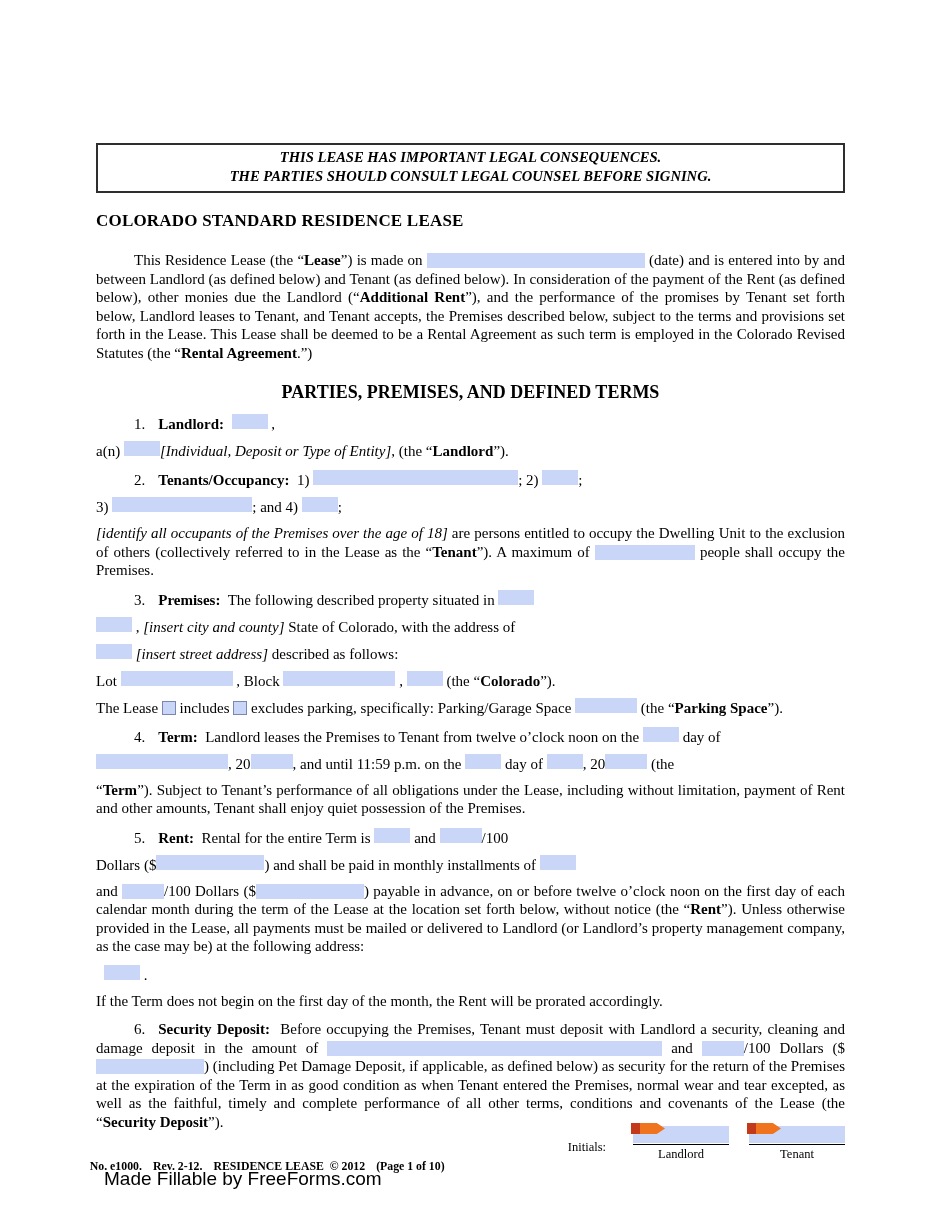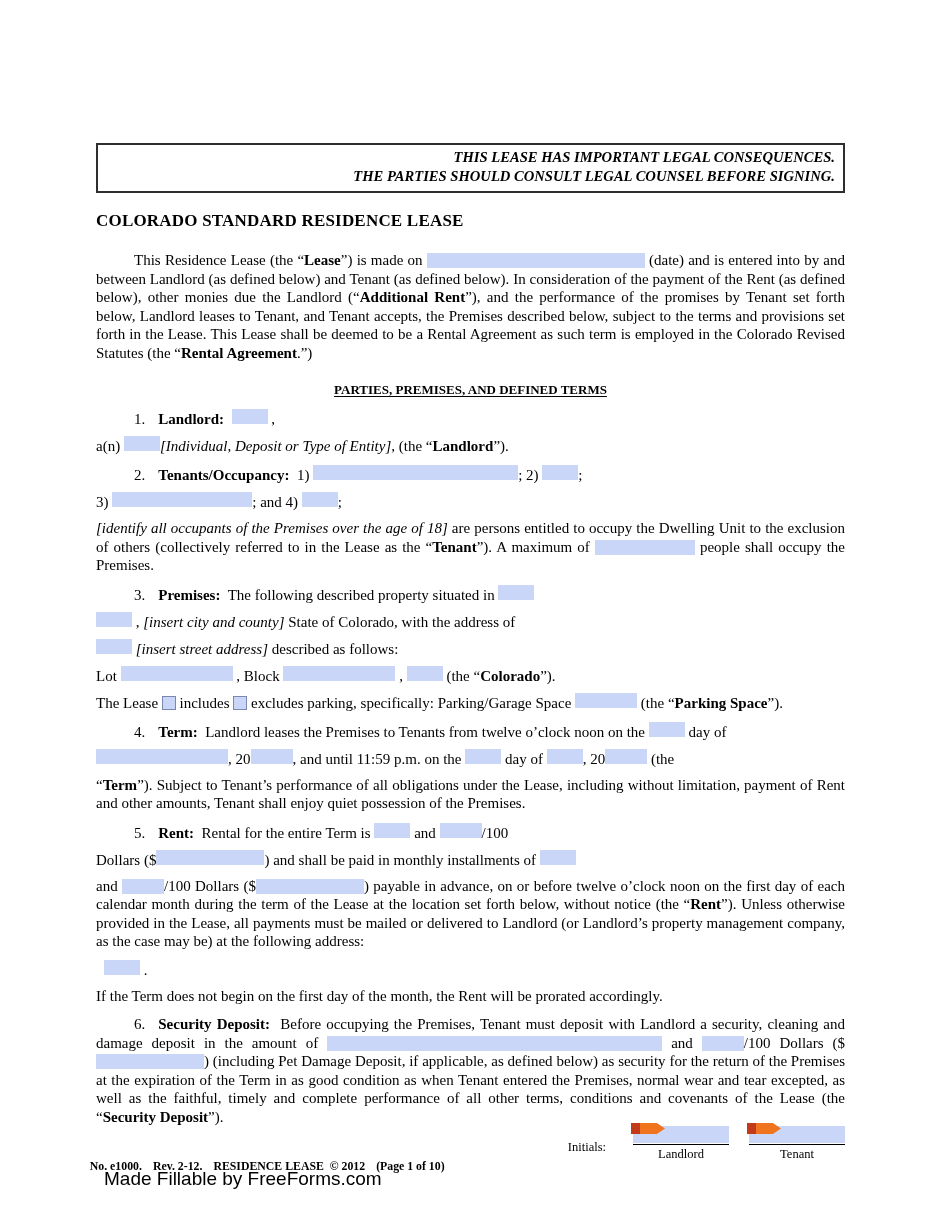--- a/index.html
+++ b/index.html
@@ -5,7 +5,7 @@
   html,body{margin:0;padding:0;background:#fff;}
   body{width:940px;height:1220px;position:relative;font-family:"Liberation Serif",serif;font-size:15px;color:#000;overflow:hidden;}
   .page{padding:143px 95px 0 96px;box-sizing:border-box;}
-  .notice-box{border:2px solid #2e2e2e;text-align:right;font-weight:700;font-style:italic;font-size:14.6px;line-height:19px;padding:3px 8px 5px;}
+  .notice-box{border:2px solid #2e2e2e;text-align:center;font-weight:700;font-style:italic;font-size:14.6px;line-height:19px;padding:3px 8px 5px;}
   .doc-title{text-align:left;font-size:17px;font-weight:700;margin:18px 0 20px;letter-spacing:.2px;}
   .para{text-align:justify;line-height:18.5px;margin:0;}
   .indent{text-indent:38px;}

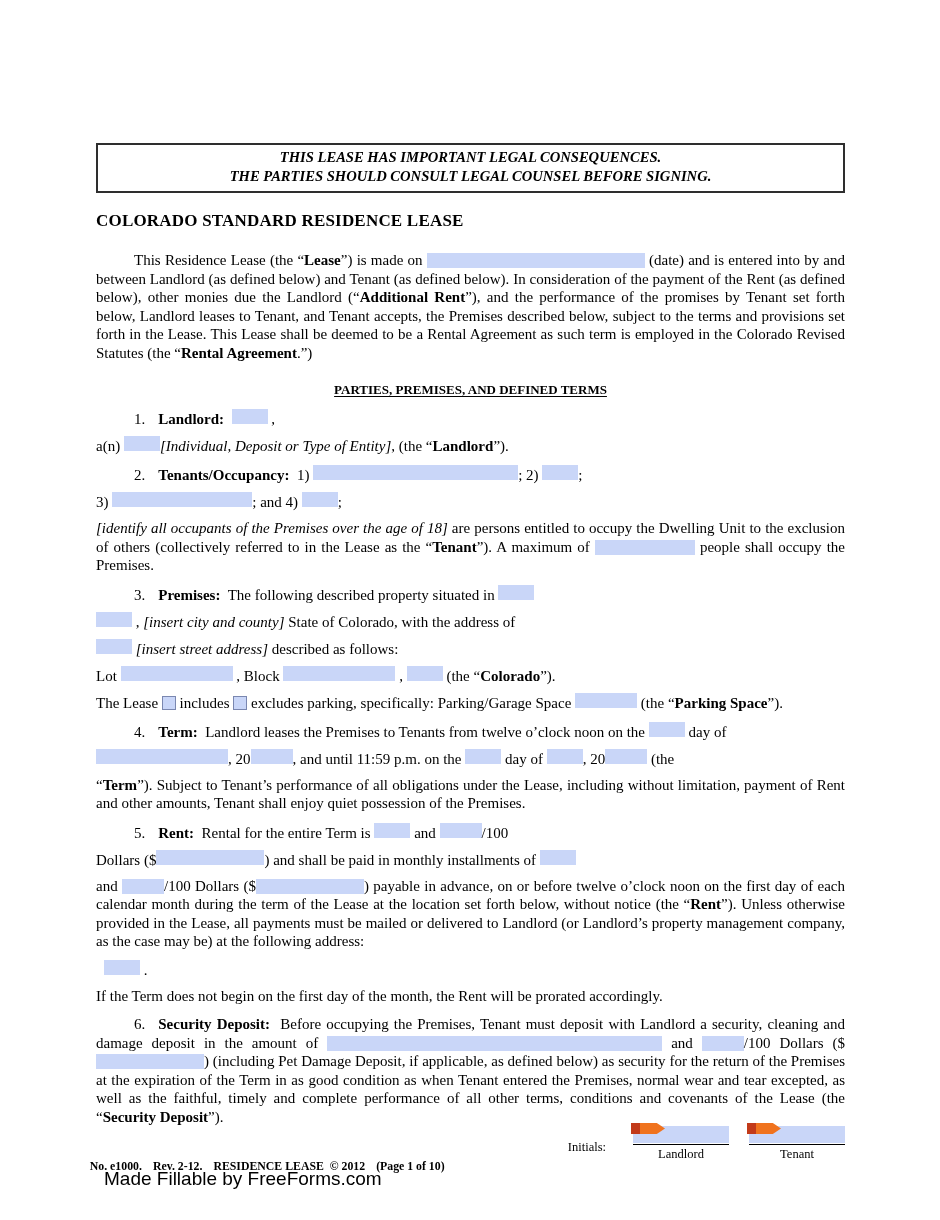--- a/index.html
+++ b/index.html
@@ -9,7 +9,7 @@
   .doc-title{text-align:left;font-size:17px;font-weight:700;margin:18px 0 20px;letter-spacing:.2px;}
   .para{text-align:justify;line-height:18.5px;margin:0;}
   .indent{text-indent:38px;}
-  .section-heading{text-align:center;font-size:13px;font-weight:700;text-decoration:underline;text-underline-offset:2px;margin:20px 0 11px;}
+  .section-heading{text-align:center;font-size:18px;font-weight:700;text-underline-offset:2px;margin:20px 0 11px;}
   .clause{margin-top:10px;}
   .line{display:flex;align-items:baseline;line-height:18px;margin-bottom:8px;}
   .line > span, .line > b, .line > i{white-space:pre;flex:0 0 auto;}

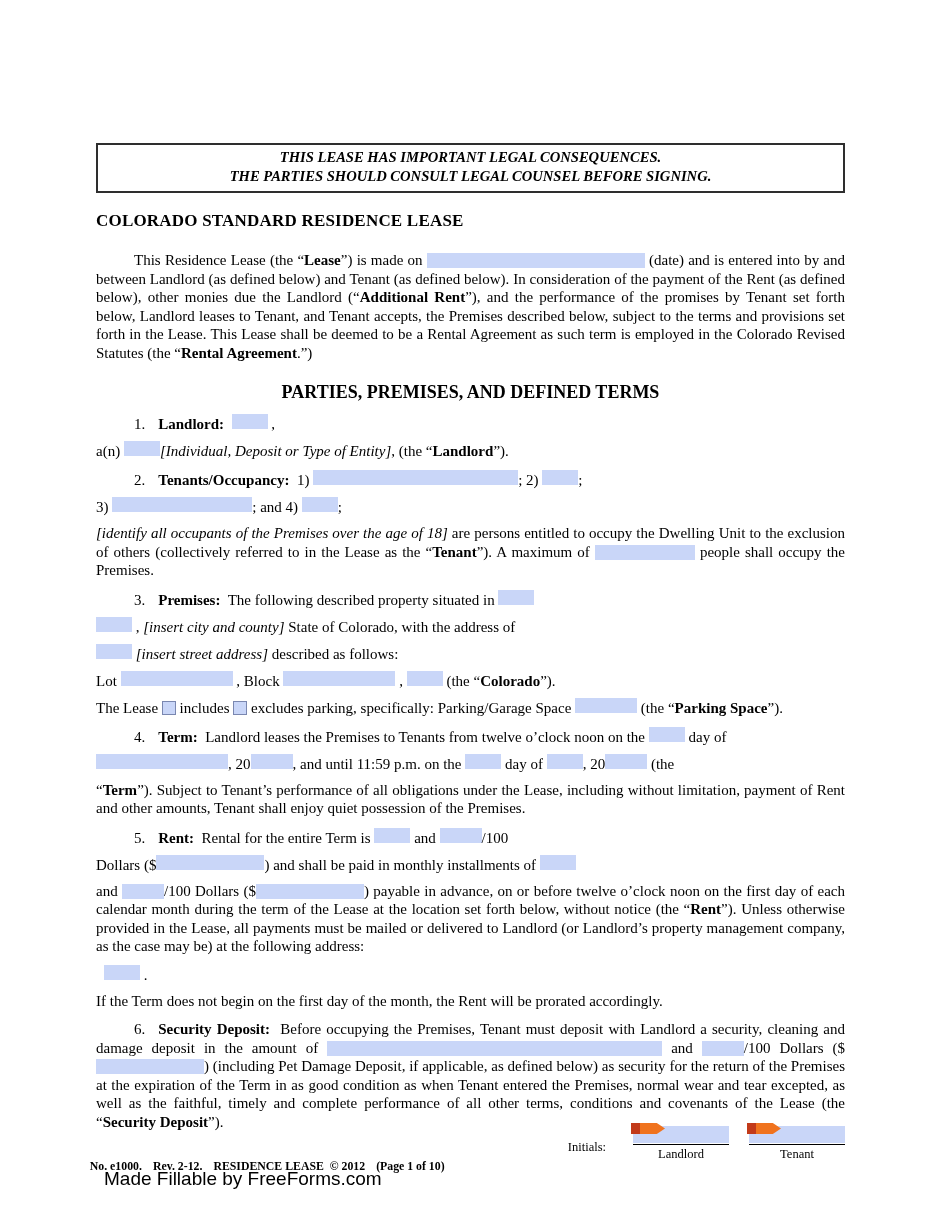--- a/index.html
+++ b/index.html
@@ -132,7 +132,7 @@
     <div class="line">
       <span class="cnum">4.</span>
         <b>Term:</b>
-        <span>  Landlord leases the Premises to Tenants from twelve o’clock noon on the </span>
+        <span>  Landlord leases the Premises to Tenant from twelve o’clock noon on the </span>
         <span class="field grow"></span>
         <span> day of</span>
     </div>

